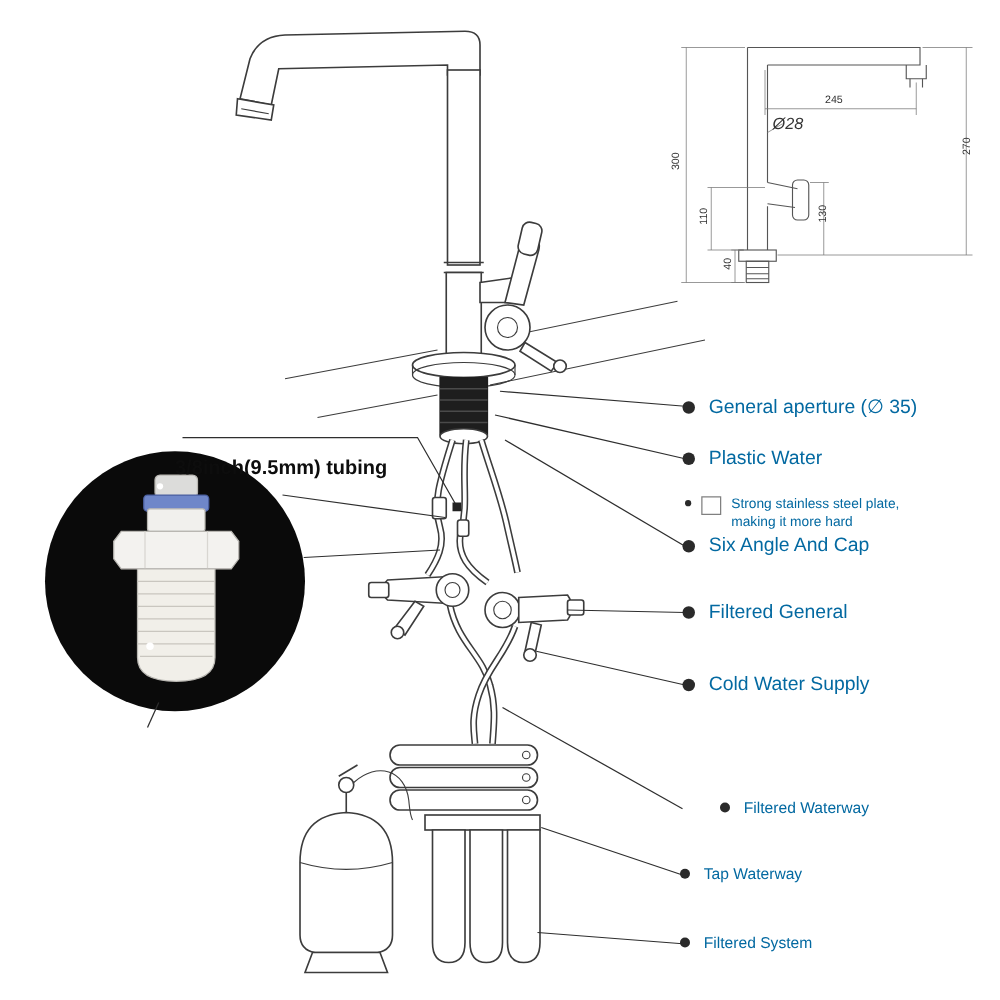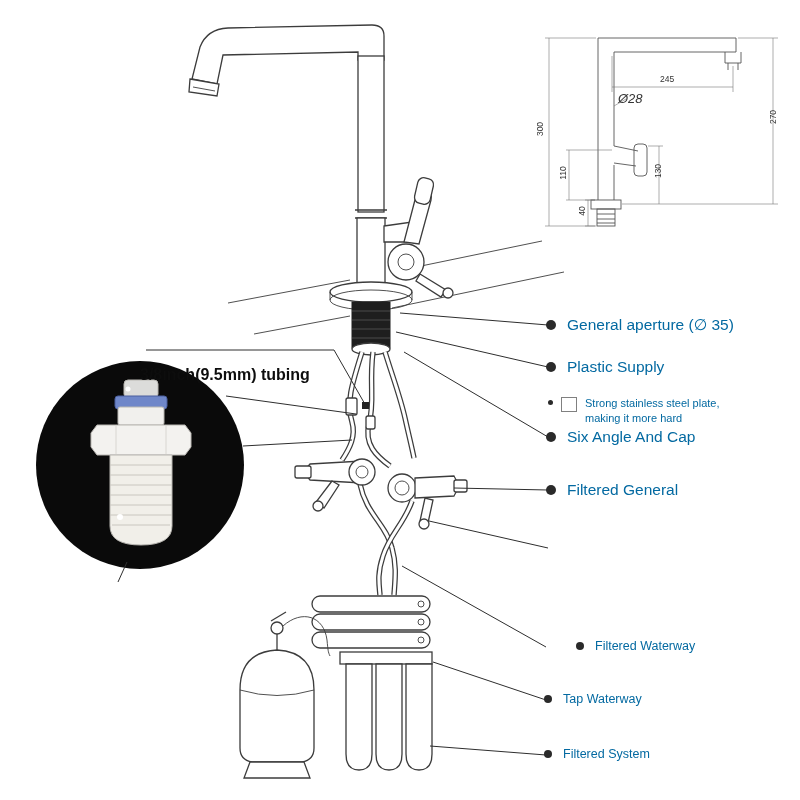--- a/index.html
+++ b/index.html
@@ -180,7 +180,7 @@
 
   <div class="callout" style="left:546px;top:358px;">
     <span class="bullet b-lg"></span>
-    <span class="t-lg">Plastic Supply</span>
+    <span class="t-lg">Plastic Water</span>
   </div>
 
   <div class="callout multi" style="left:548px;top:396px;gap:8px;">

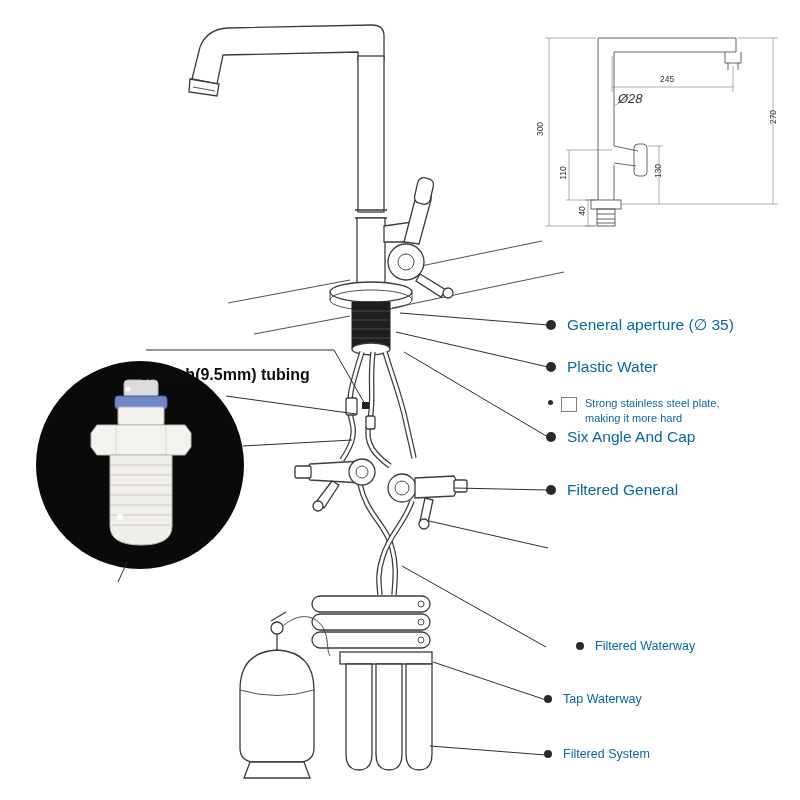--- a/index.html
+++ b/index.html
@@ -199,6 +199,10 @@
     <span class="t-lg">Filtered General</span>
   </div>
 
+  <div class="callout" style="left:546px;top:539px;">
+    <span class="bullet b-lg"></span>
+    <span class="t-lg">Cold Water Supply</span>
+  </div>
 
 
   <div class="callout" style="left:576px;top:639px;">

